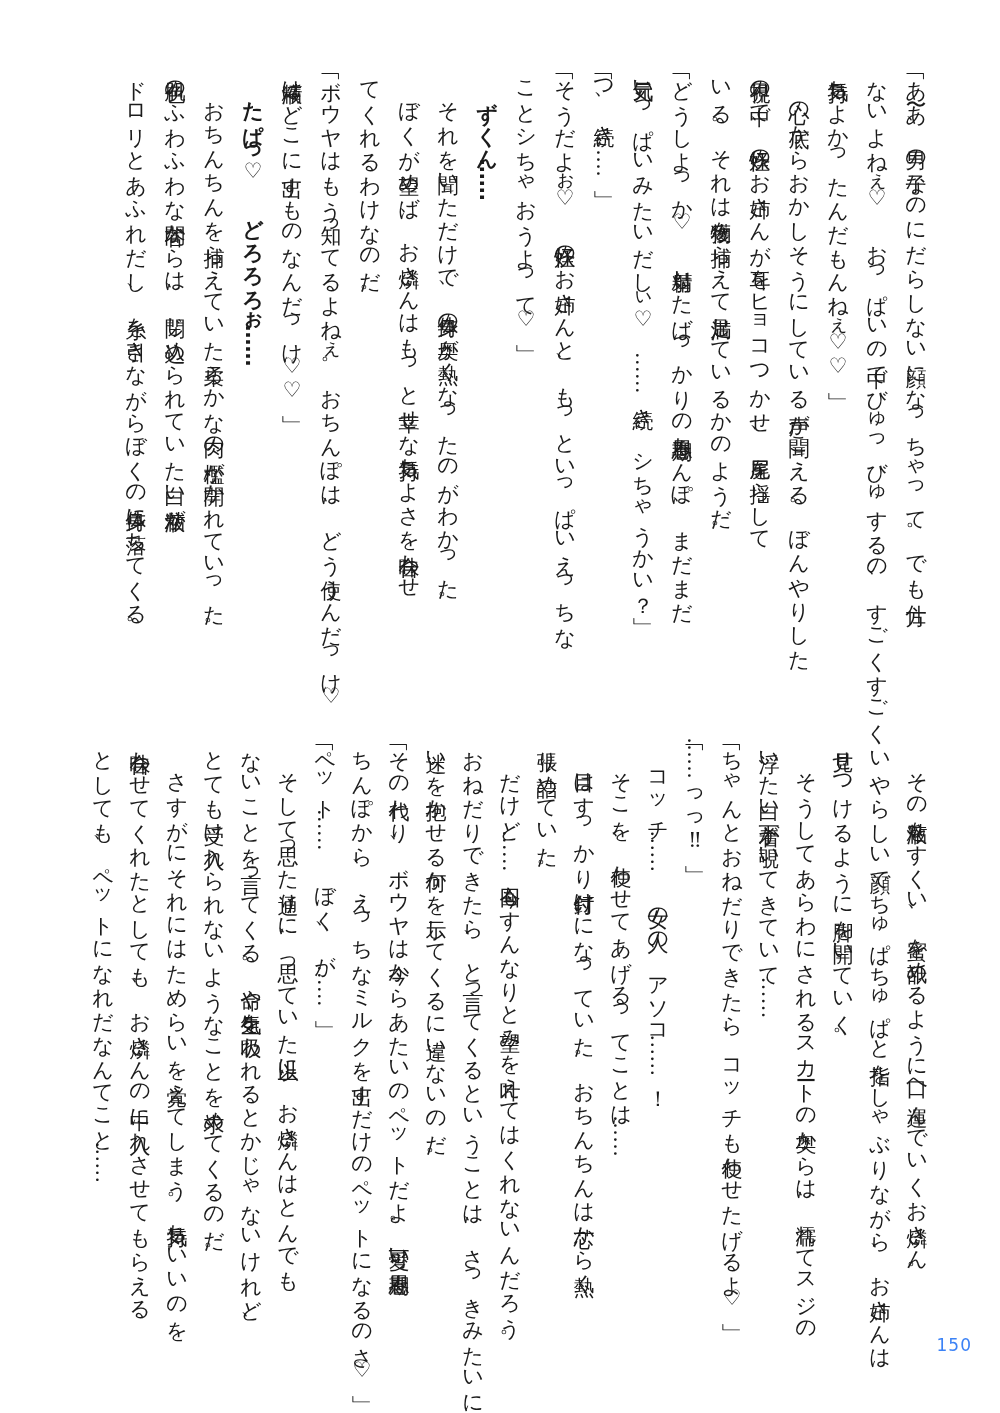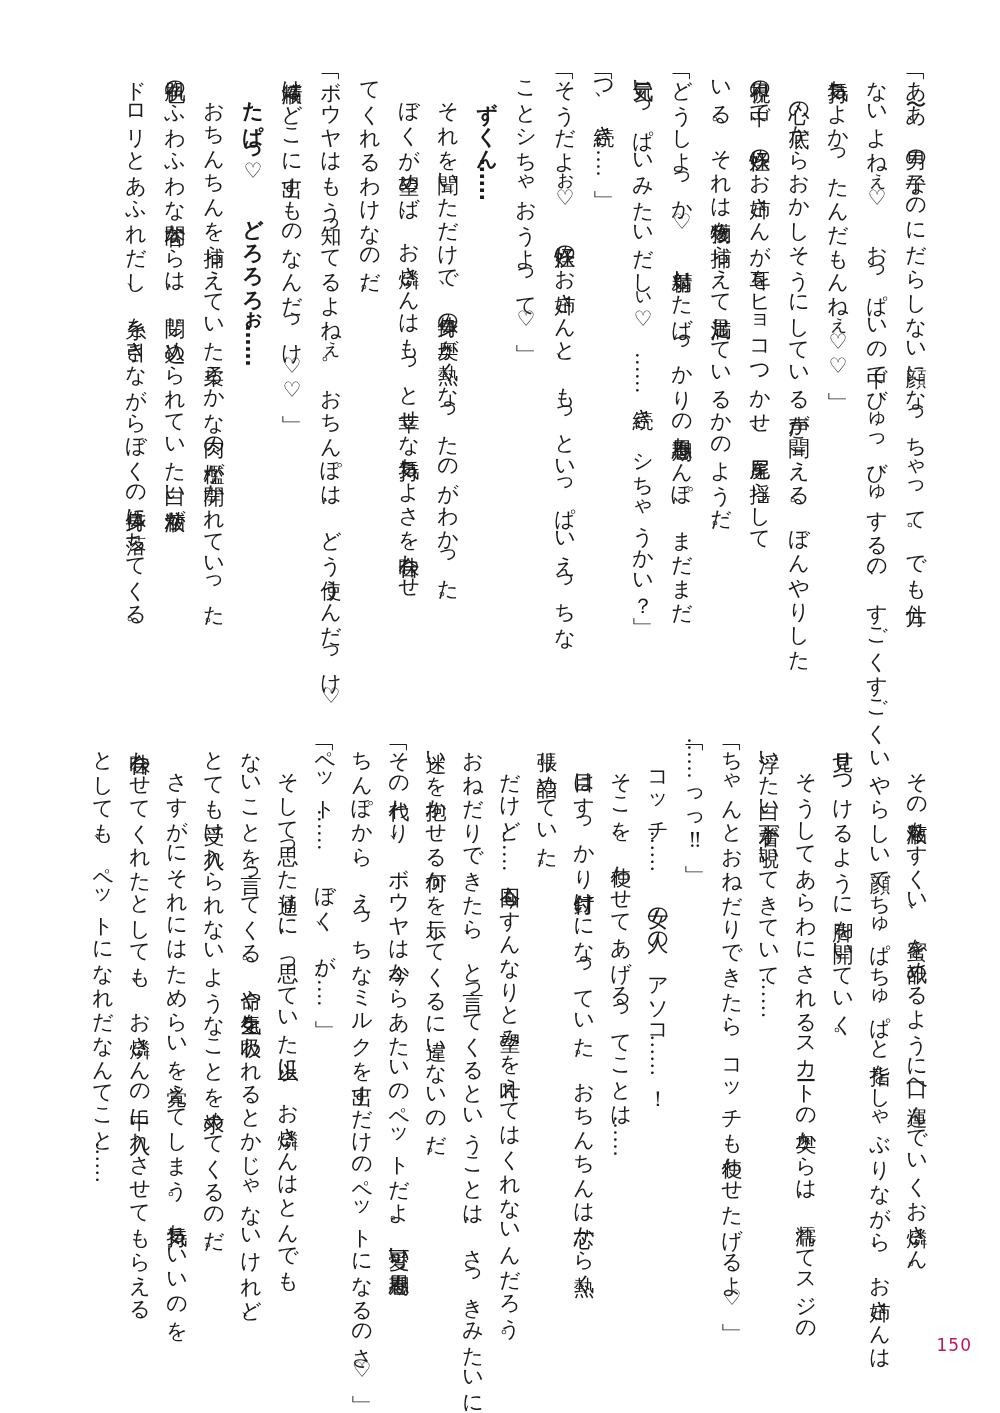--- a/index.html
+++ b/index.html
@@ -51,7 +51,7 @@
     font-family: "DejaVu Sans", "Liberation Sans", sans-serif;
     font-size: 17px;
     letter-spacing: 1px;
-    color: #be185d;
+    color: #3b82f6;
   }
 </style>
 </head>

